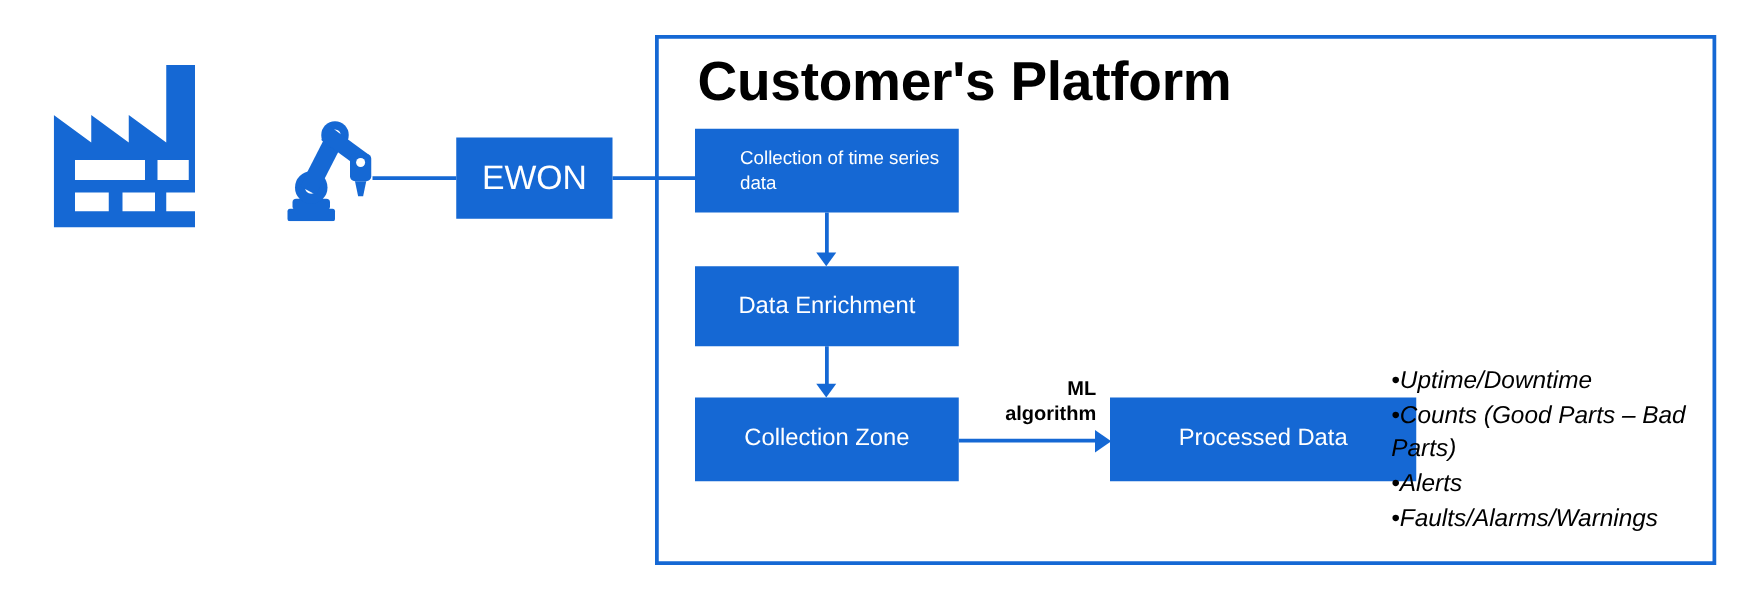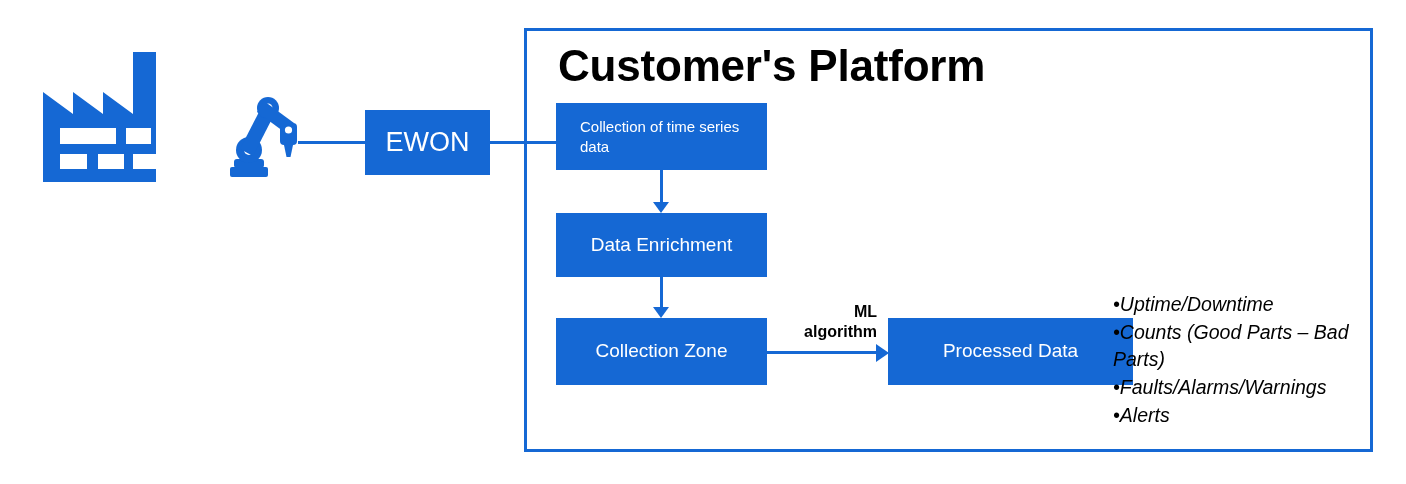--- a/index.html
+++ b/index.html
@@ -109,7 +109,7 @@
     top: 103px;
     width: 211px;
     height: 67px;
-    padding-left: 24px;
+    padding-left: 36px;
     padding-right: 10px;
     font-size: 15px;
   }

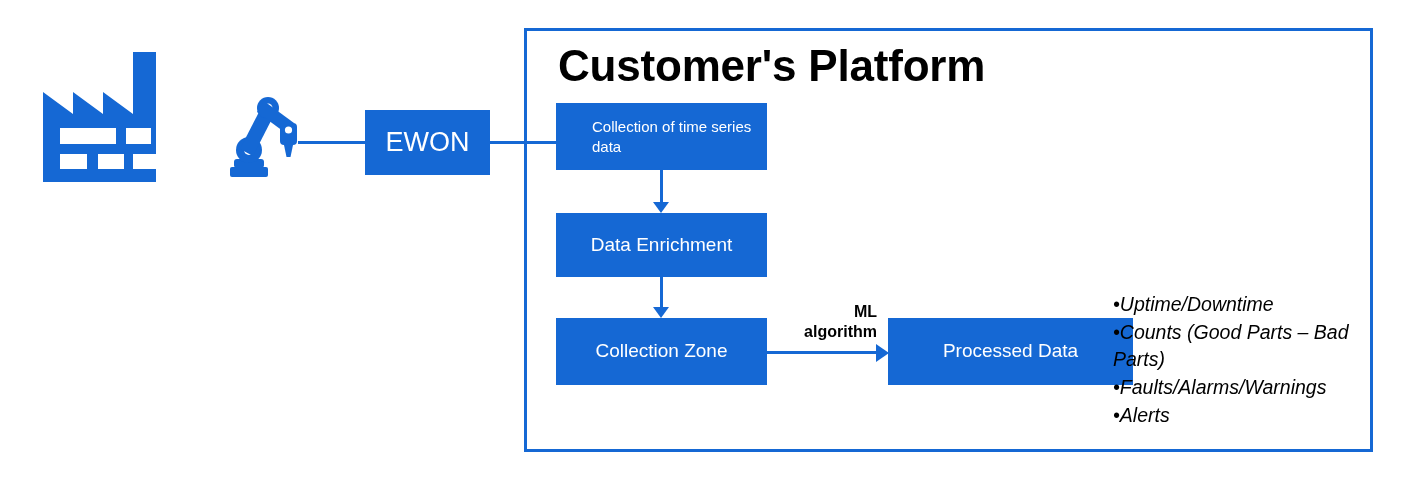--- a/index.html
+++ b/index.html
@@ -261,8 +261,8 @@
   <div id="outputs-list">
     <div class="bullet-item">•Uptime/Downtime</div>
     <div class="bullet-item">•Counts (Good Parts – Bad Parts)</div>
+    <div class="bullet-item">•Alerts</div>
     <div class="bullet-item">•Faults/Alarms/Warnings</div>
-    <div class="bullet-item">•Alerts</div>
   </div>
 
 </div>

